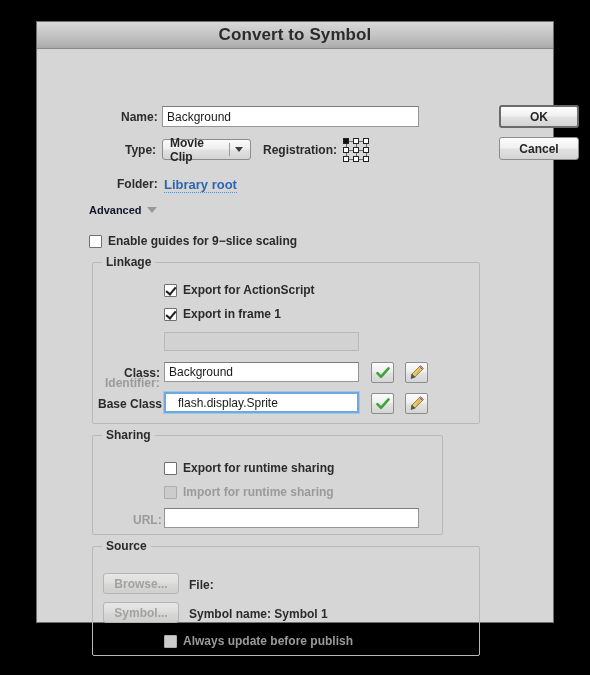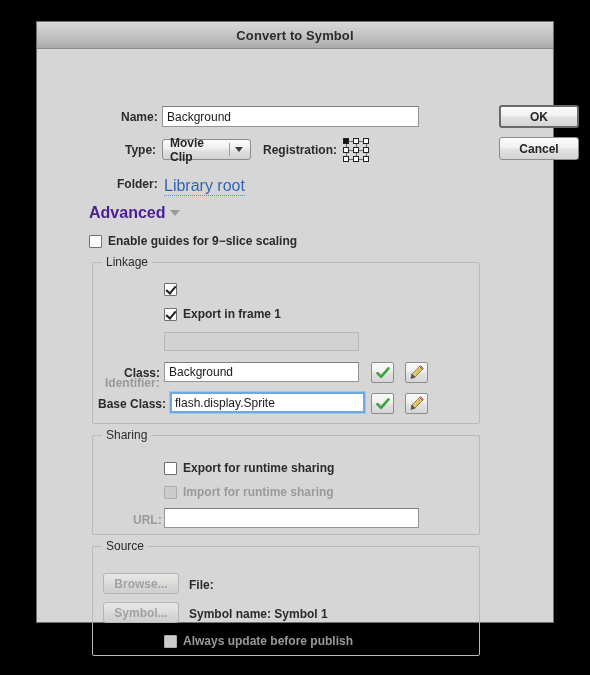--- a/index.html
+++ b/index.html
@@ -35,7 +35,7 @@
     user-select: none;
   }
   #titlebar .title {
-    font-size: 13px;
+    font-size: 17px;
     font-weight: bold;
     color: #2b2b2b;
     letter-spacing: 0.1px;

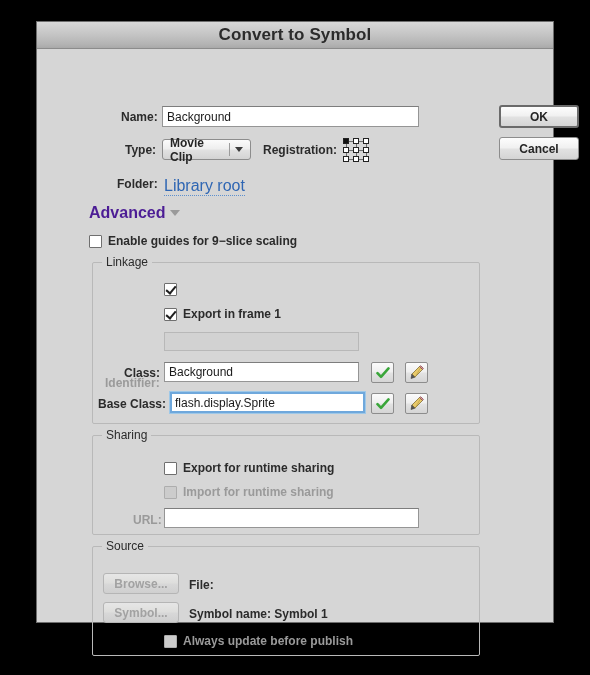--- a/index.html
+++ b/index.html
@@ -239,9 +239,9 @@
 
   
   .link-text {
-    font-size: 16px;
+    font-size: 13px;
     color: #2f66b3;
-    font-weight: normal;
+    font-weight: bold;
     border-bottom: 1px dotted #5d90cf;
     cursor: pointer;
   }

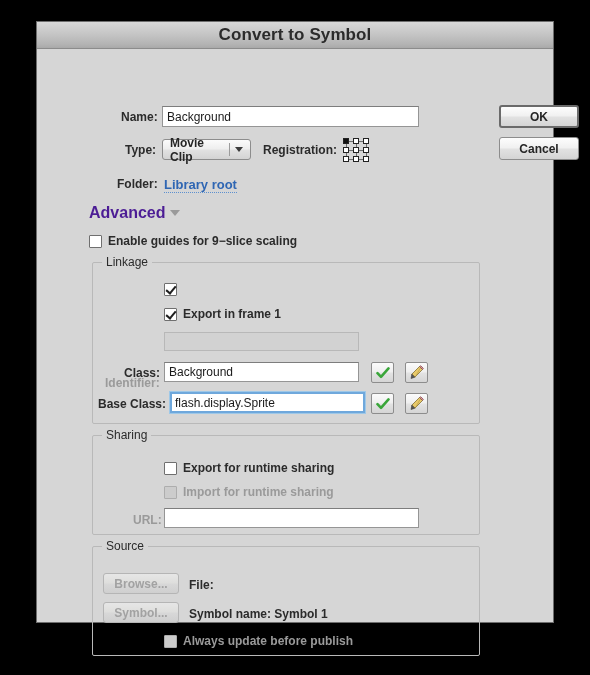--- a/index.html
+++ b/index.html
@@ -254,8 +254,8 @@
     cursor: pointer;
   }
   #advanced-row .adv-label {
-    font-size: 16px;
-    color: #4c1d95;
+    font-size: 11px;
+    color: #0f172a;
     font-weight: bold;
     margin-right: 5px;
   }

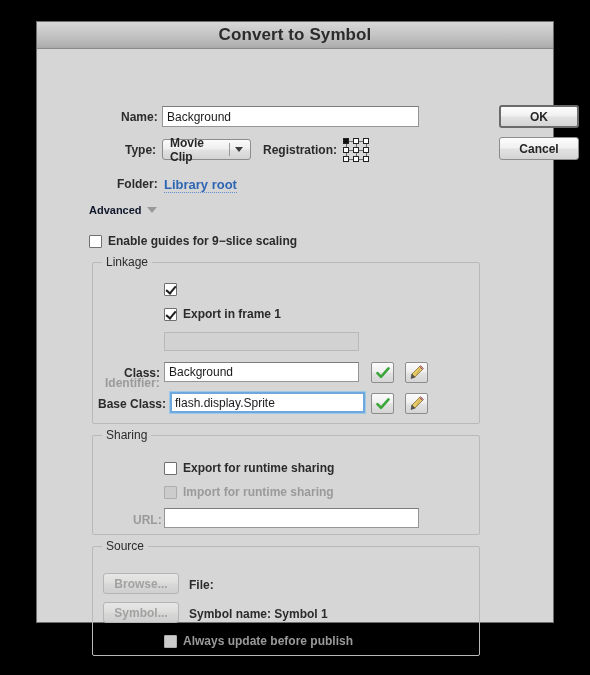--- a/index.html
+++ b/index.html
@@ -220,7 +220,7 @@
     padding: 0 4px;
     font-size: 12px;
     color: #2b2b2b;
-    font-weight: normal;
+    font-weight: bold;
   }
 
   

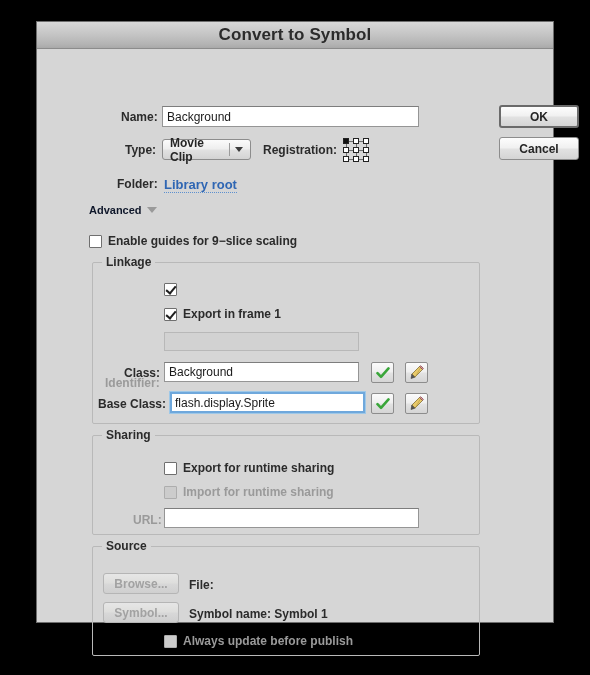--- a/index.html
+++ b/index.html
@@ -336,6 +336,7 @@
 
     <div class="cb-row" style="left:127px;top:234px;">
       <span class="cb checked"></span>
+      <span class="cb-label">Export for ActionScript</span>
     </div>
 
     <div class="cb-row" style="left:127px;top:258px;">

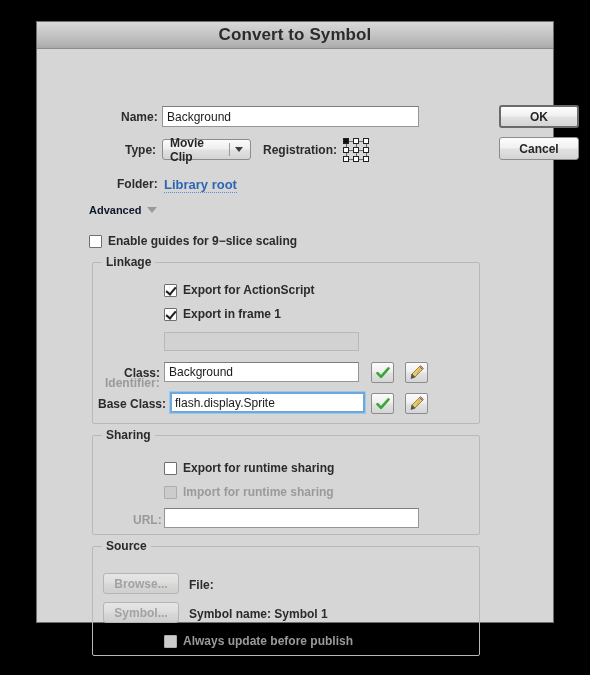--- a/index.html
+++ b/index.html
@@ -75,8 +75,7 @@
   .field.focus {
     border: 2px solid #6fa8dc;
     box-shadow: 0 0 0 1px #9ec8e8;
-    padding: 0 3px;
-    margin-left: 6px;
+    padding: 0 12px;
   }
   .field.disabled {
     background: #d2d2d2;

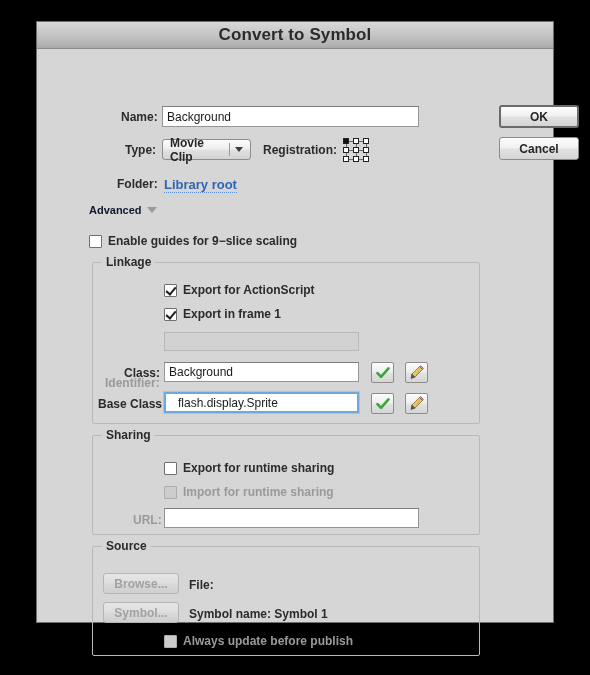--- a/index.html
+++ b/index.html
@@ -378,7 +378,7 @@
       </svg>
     </div>
 
-    <div class="group" style="left:55px;top:386px;width:388px;height:100px;">
+    <div class="group" style="left:55px;top:386px;width:351px;height:100px;">
       <span class="group-title">Sharing</span>
     </div>
 

